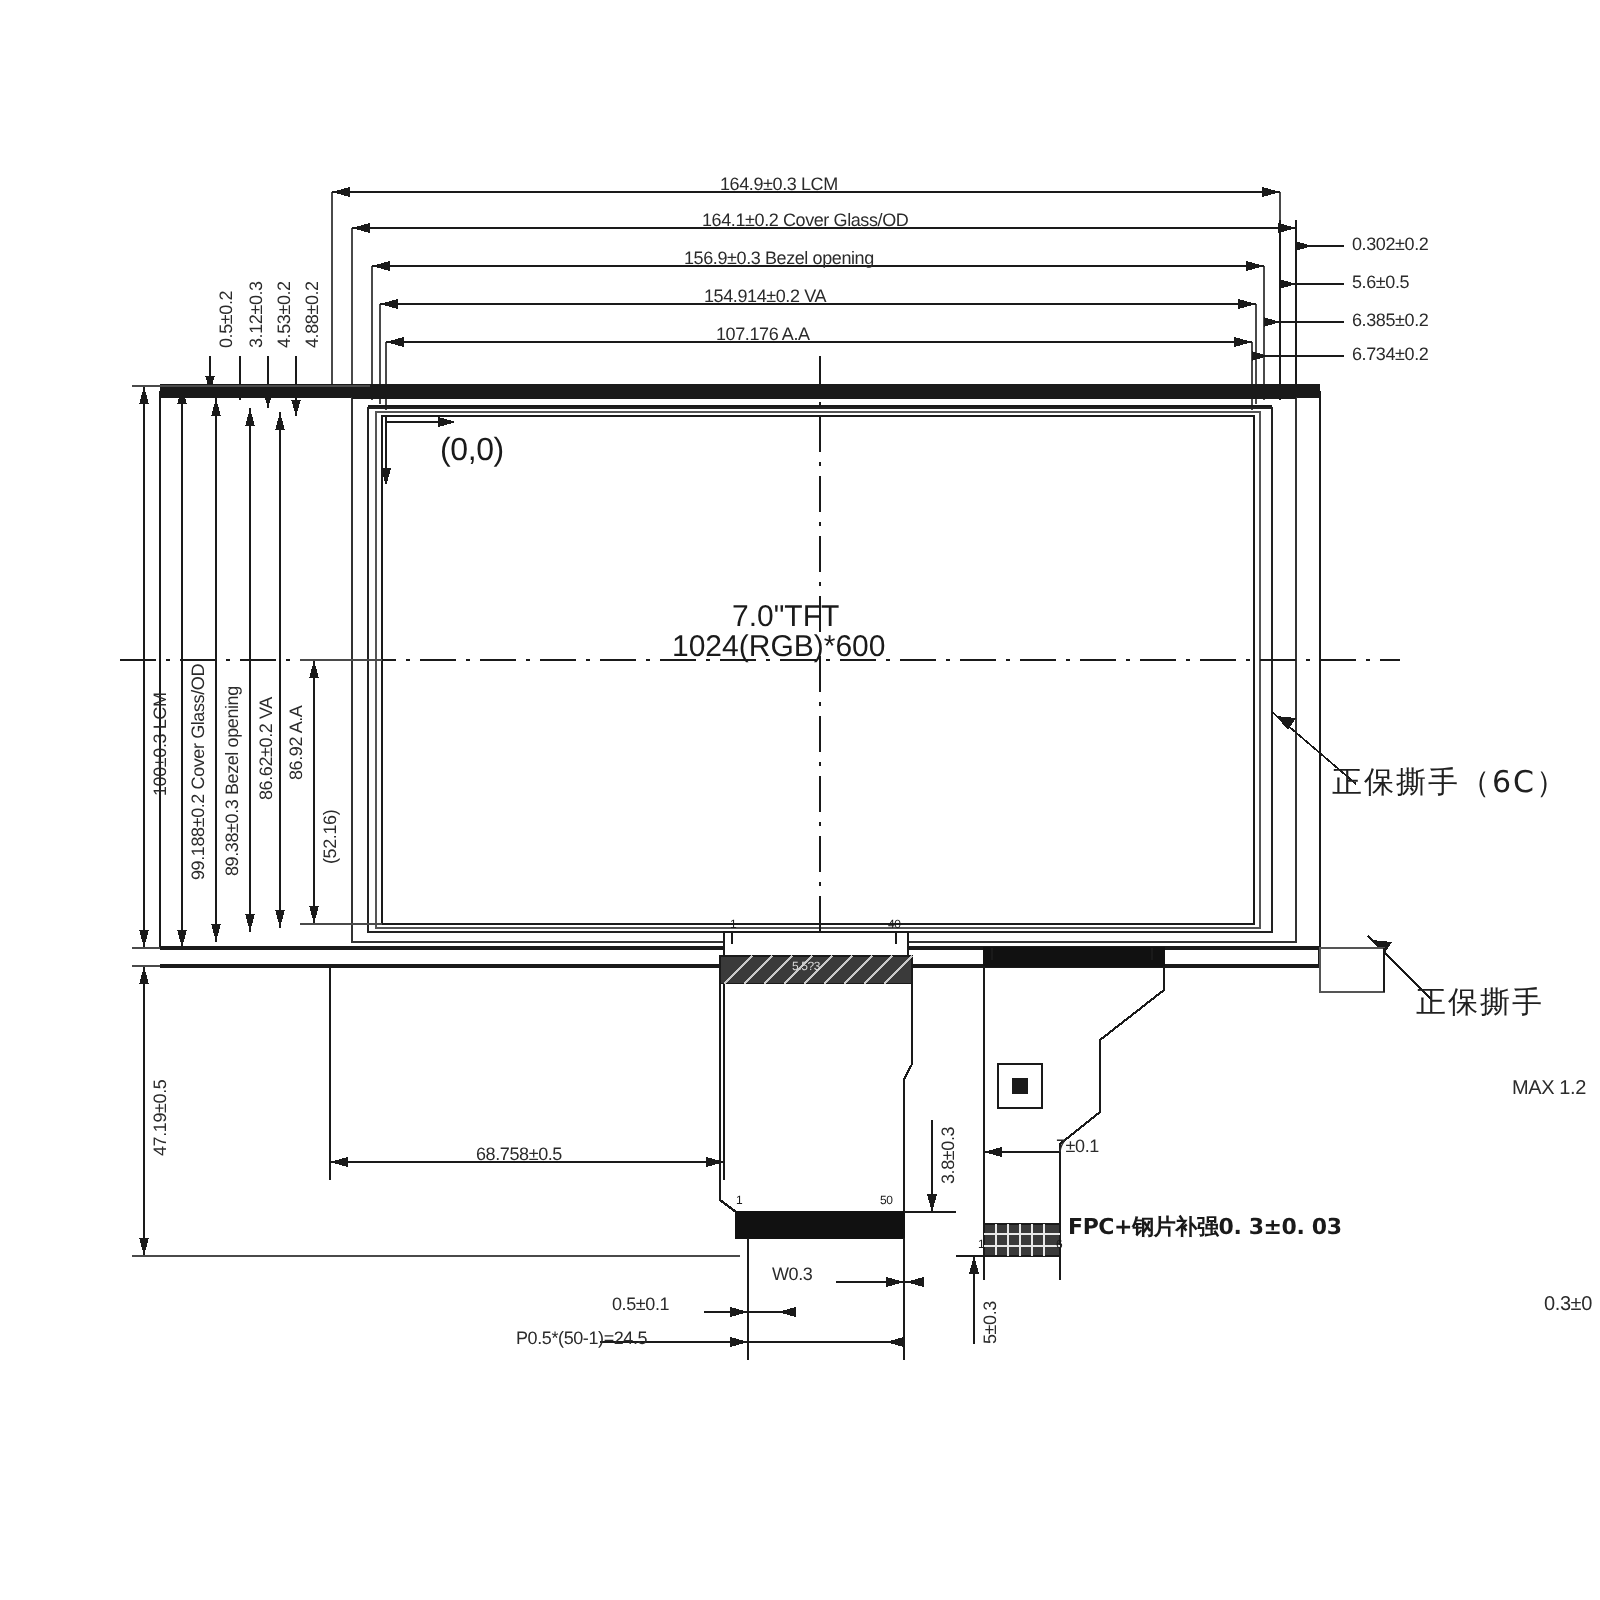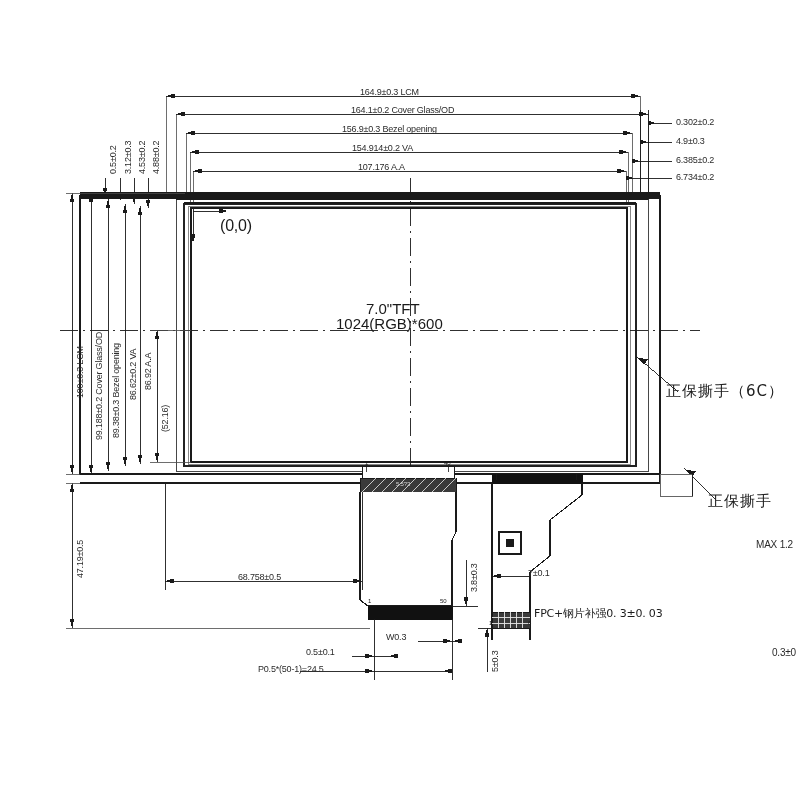--- a/index.html
+++ b/index.html
@@ -267,7 +267,7 @@
 <div class="lbl dim" style="left:358px;top:163px;">107.176 A.A</div>
 
 <div class="lbl dim" style="left:676px;top:118px;">0.302±0.2</div>
-<div class="lbl dim" style="left:676px;top:137px;">4.9±0.3</div>
+<div class="lbl dim" style="left:676px;top:137px;">5.6±0.5</div>
 <div class="lbl dim" style="left:676px;top:156px;">6.385±0.2</div>
 <div class="lbl dim" style="left:676px;top:173px;">6.734±0.2</div>
 

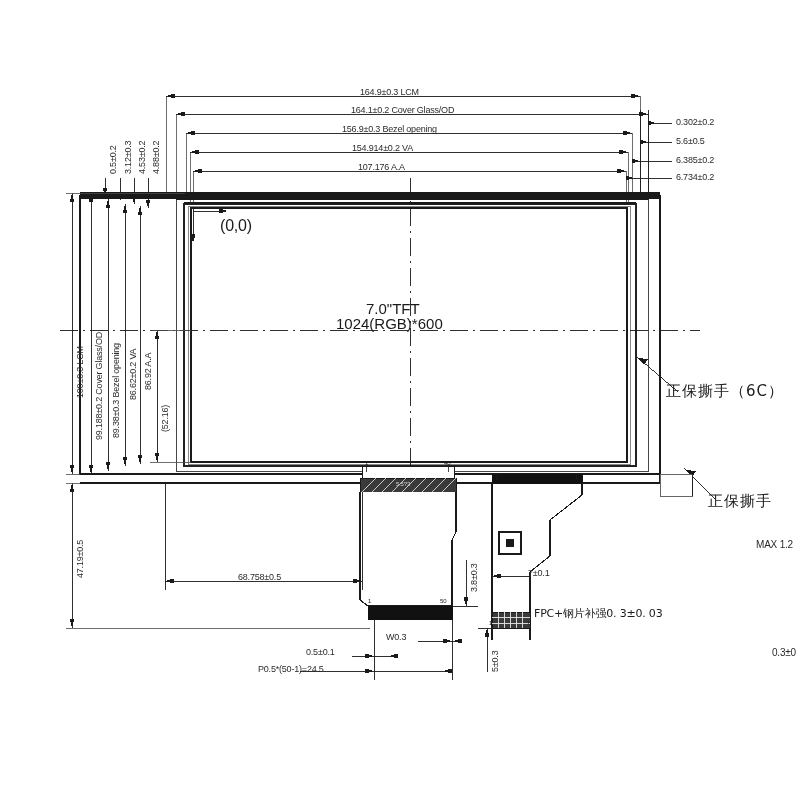--- a/index.html
+++ b/index.html
@@ -290,7 +290,7 @@
 
 <div class="cn" style="position:absolute;left:666px;top:382px;">正保撕手（6C）</div>
 <div class="cn" style="position:absolute;left:708px;top:492px;">正保撕手</div>
-<div class="lbl" style="left:534px;top:608px;font-size:11px;font-family:'DejaVu Sans',sans-serif;">FPC+钢片补强0. 3±0. 03</div>
+<div class="lbl" style="left:534px;top:608px;font-size:11px;font-family:'DejaVu Sans',sans-serif;font-weight:bold;">FPC+钢片补强0. 3±0. 03</div>
 
 <div class="lbl dim" style="left:756px;top:540px;font-size:10px;">MAX 1.2</div>
 <div class="lbl dim" style="left:772px;top:648px;font-size:10px;">0.3±0</div>

